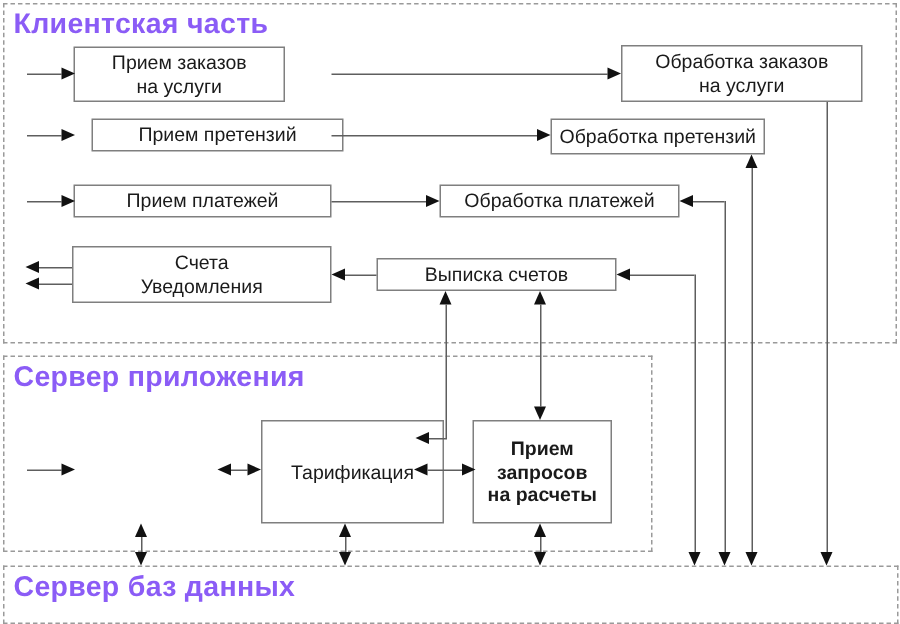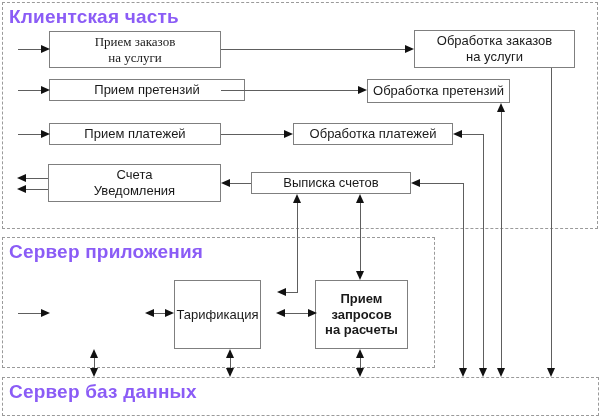--- a/index.html
+++ b/index.html
@@ -41,7 +41,7 @@
     <span class="section-title">Сервер баз данных</span>
   </div>
 
-  <div class="box" style="left:49px;top:31px;width:172px;height:37px;font-family:Liberation Serif, serif;">Прием заказов
+  <div class="box" style="left:49px;top:31px;width:141px;height:37px;">Прием заказов
 на услуги</div>
   <div class="box" style="left:414px;top:30px;width:161px;height:38px;">Обработка заказов
 на услуги</div>

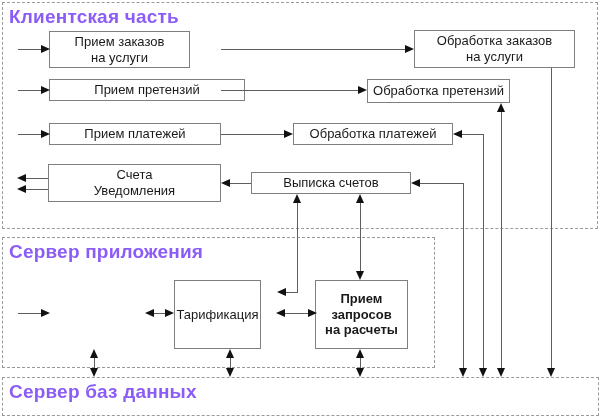--- a/index.html
+++ b/index.html
@@ -45,7 +45,7 @@
 на услуги</div>
   <div class="box" style="left:414px;top:30px;width:161px;height:38px;">Обработка заказов
 на услуги</div>
-  <div class="box" style="left:49px;top:79px;width:196px;height:22px;">Прием претензий</div>
+  <div class="box" style="left:61px;top:79px;width:168px;height:22px;">Прием претензий</div>
   <div class="box" style="left:367px;top:79px;width:143px;height:24px;">Обработка претензий</div>
   <div class="box" style="left:49px;top:123px;width:172px;height:22px;">Прием платежей</div>
   <div class="box" style="left:293px;top:123px;width:160px;height:22px;text-align:center;">Обработка платежей</div>

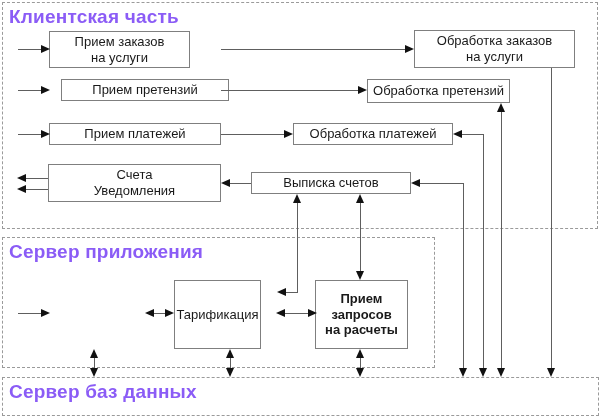--- a/index.html
+++ b/index.html
@@ -53,7 +53,7 @@
 Уведомления</div>
   <div class="box" style="left:251px;top:172px;width:160px;height:22px;">Выписка счетов</div>
 
-  <div class="box" style="left:174px;top:280px;width:87px;height:69px;">Тарификация</div>
+  <div class="box" style="left:174px;top:280px;width:122px;height:69px;">Тарификация</div>
   <div class="box" style="left:315px;top:280px;width:93px;height:69px;font-weight:bold;">Прием
 запросов
 на расчеты</div>

